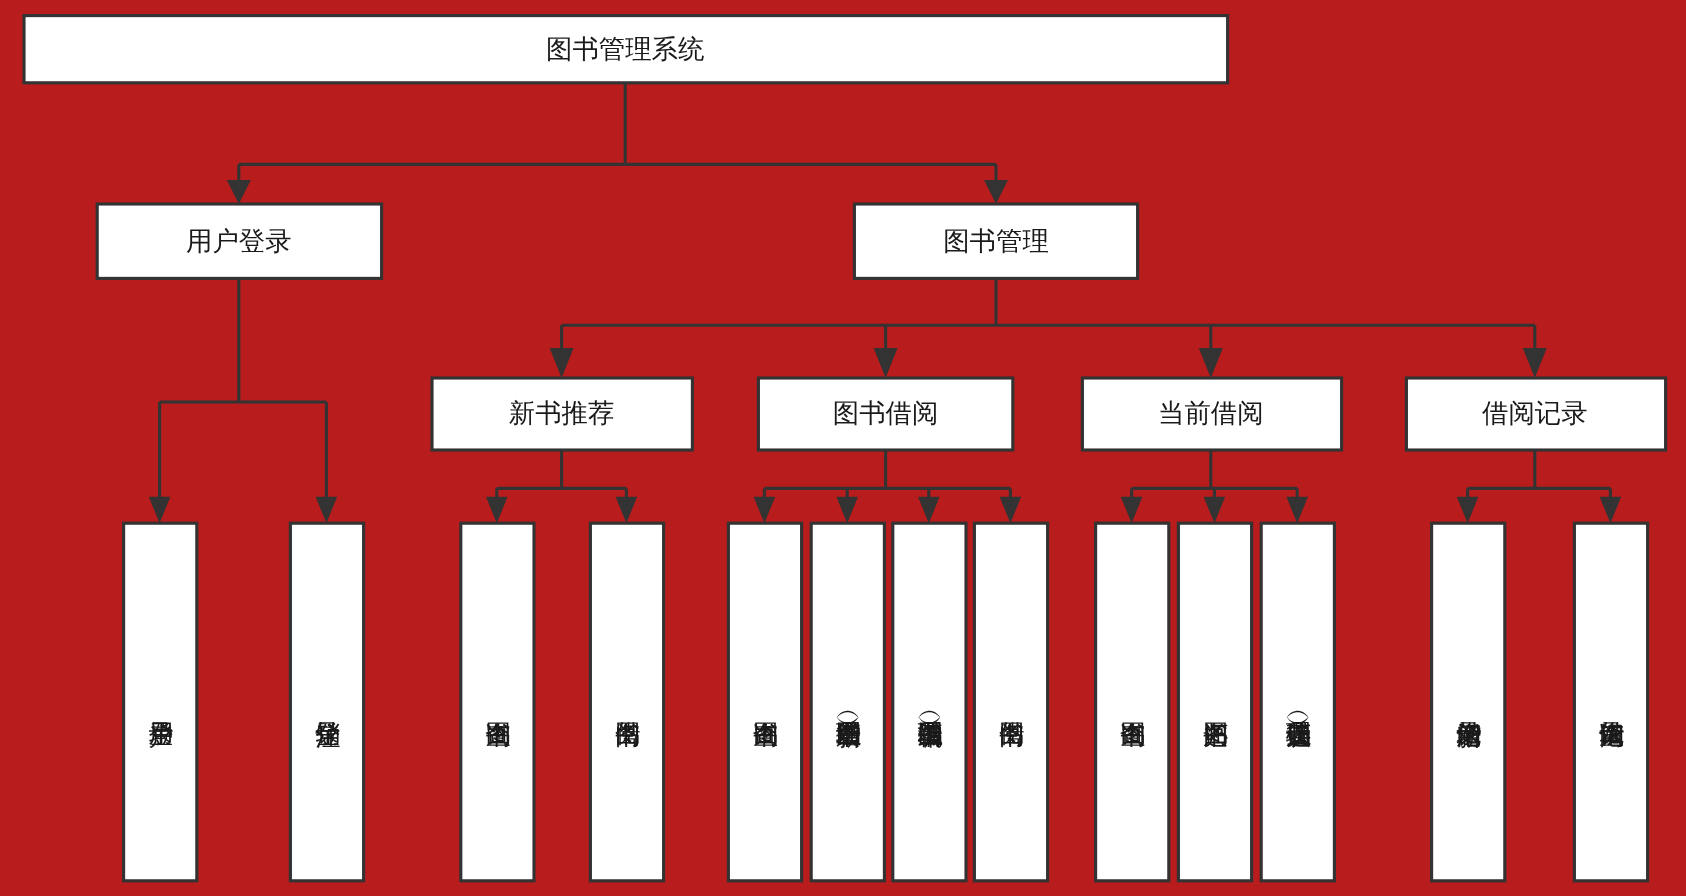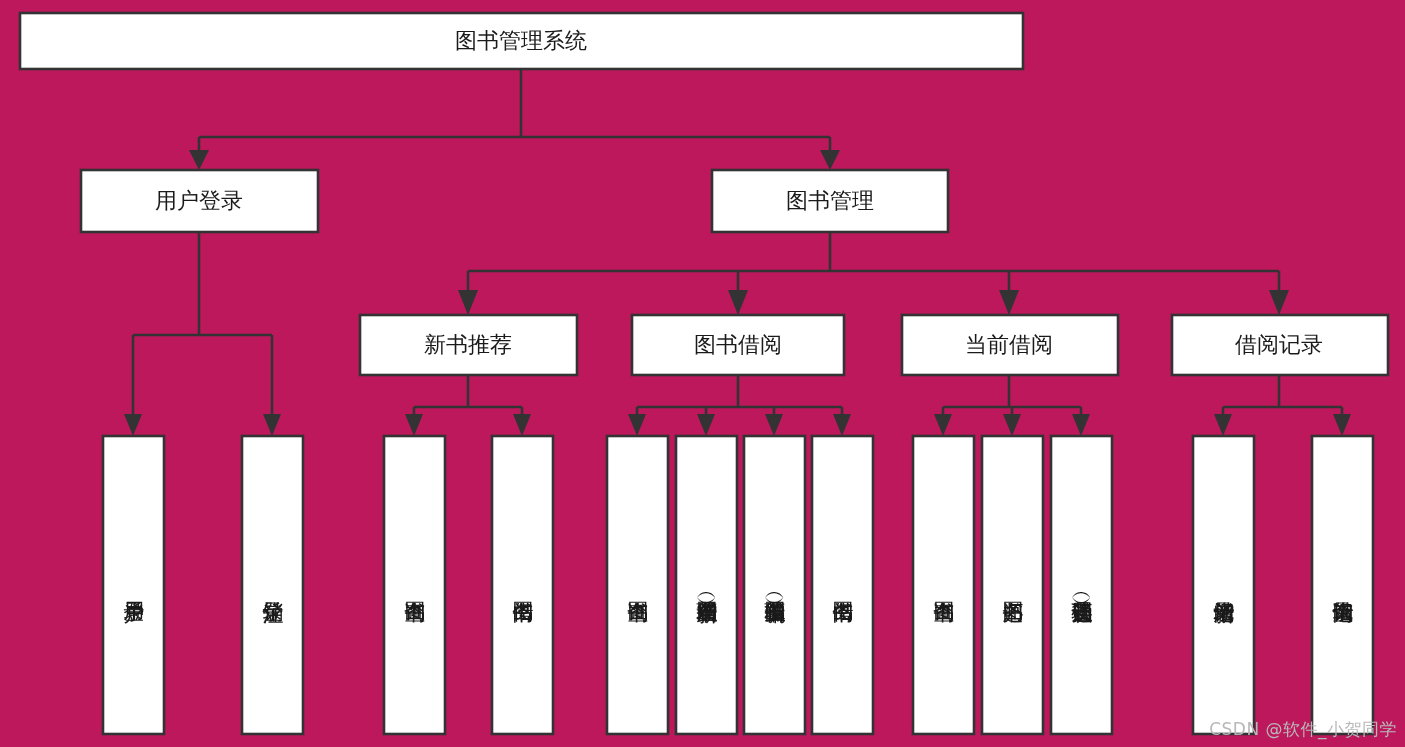--- a/index.html
+++ b/index.html
@@ -17,7 +17,7 @@
     position: relative;
     width: 1405px;
     height: 747px;
-    background: #be185d;
+    background: #b91c1c;
   }
   svg.diagram {
     position: absolute;

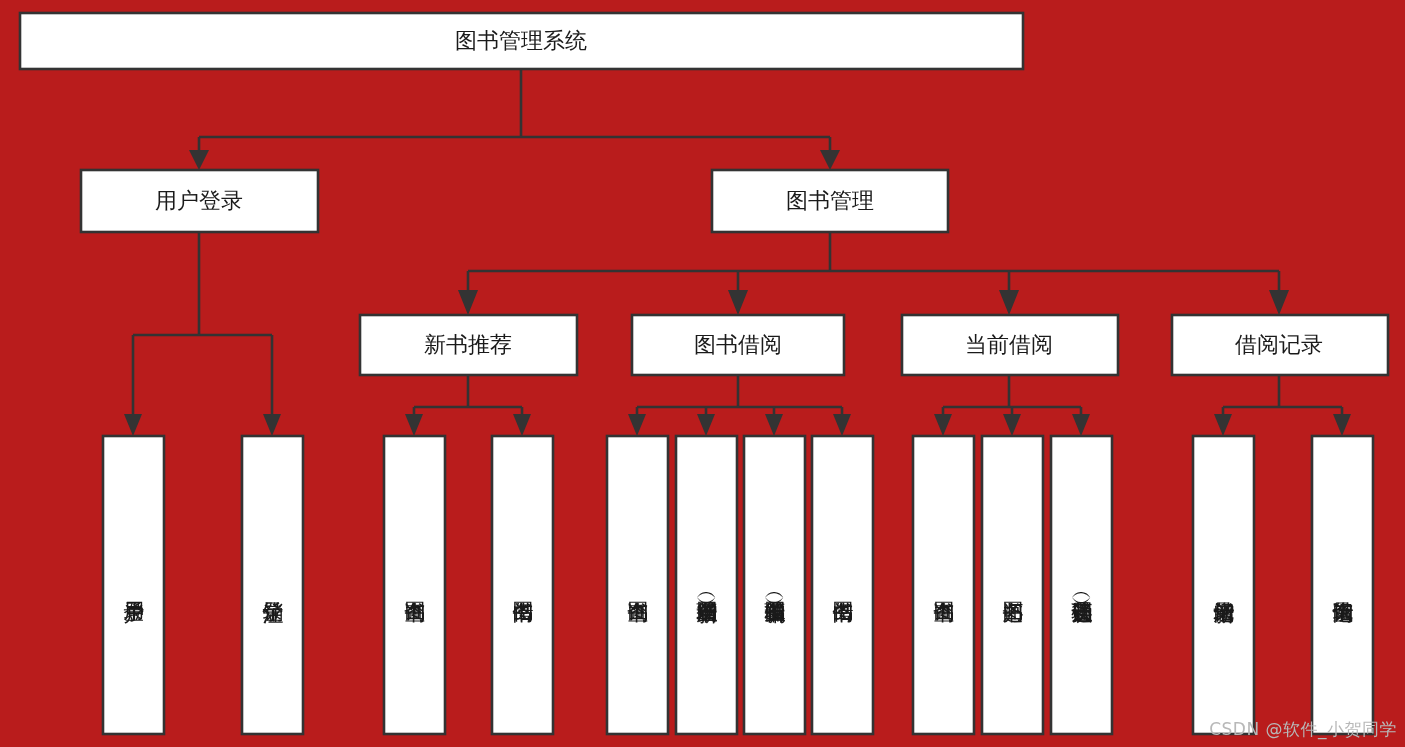--- a/index.html
+++ b/index.html
@@ -237,7 +237,6 @@
 
   </svg>
 
-  <div class="watermark">CSDN @软件_小贺同学</div>
 </div>
 
 </body></html>

